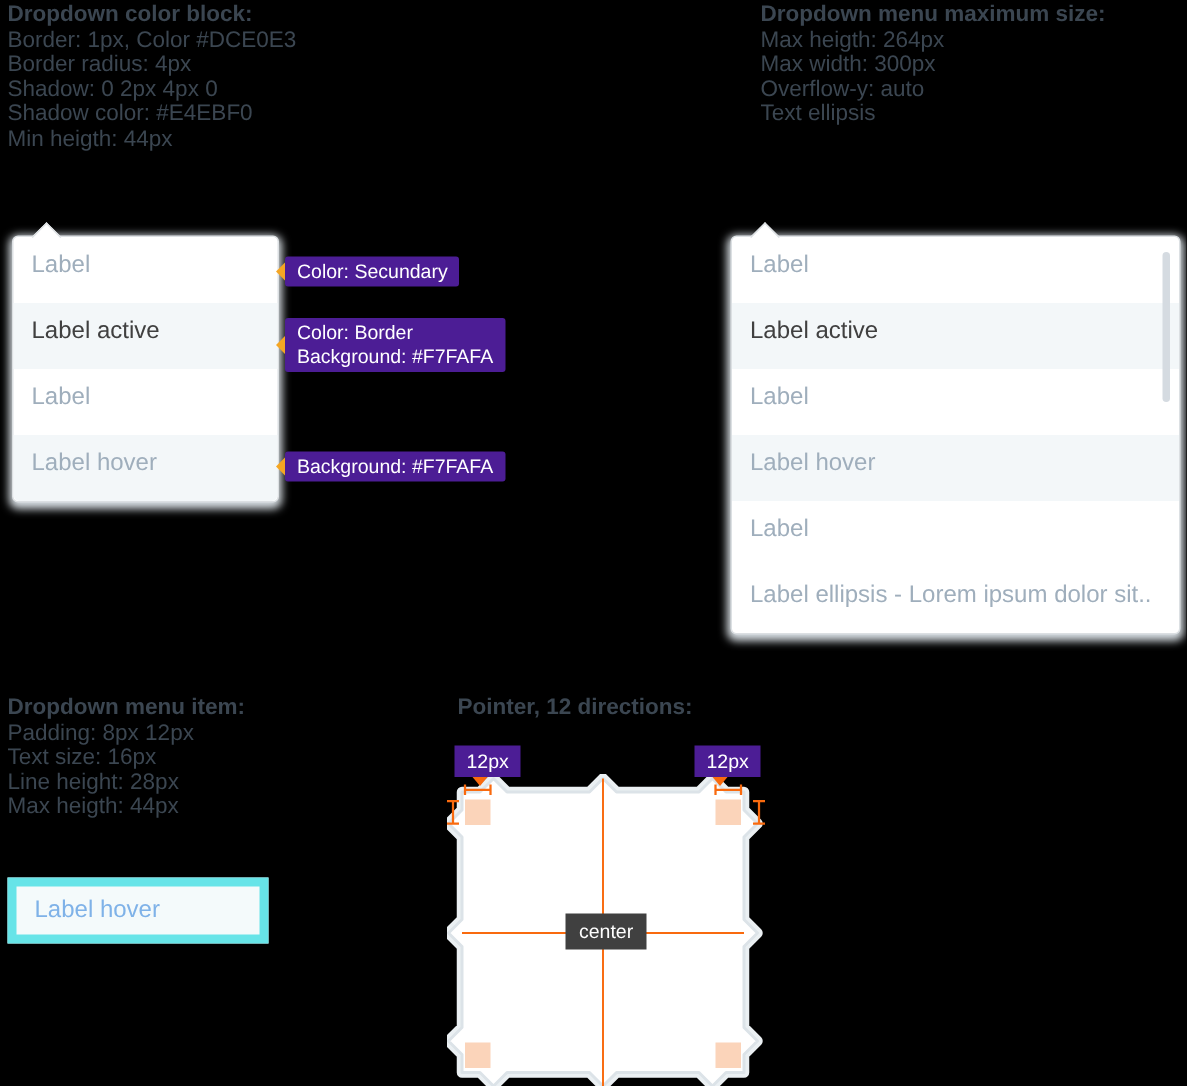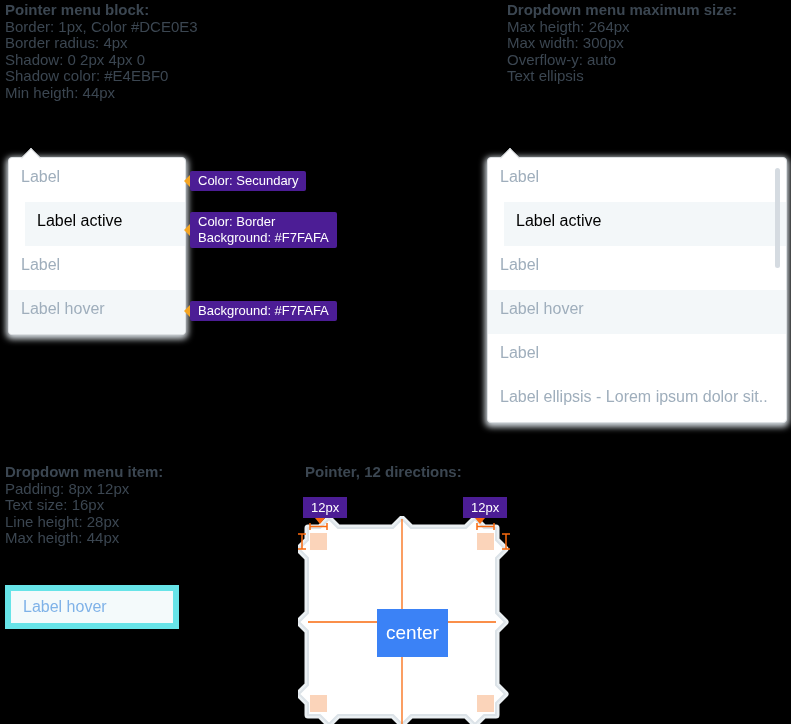--- a/index.html
+++ b/index.html
@@ -127,7 +127,7 @@
 <body>
 
 <div class="abs spec-block" style="left:5px;top:2px;width:300px;">
-  <div class="spec-title">Pointer menu block:</div>
+  <div class="spec-title">Dropdown color block:</div>
   <div>Border: 1px, Color #DCE0E3</div>
   <div>Border radius: 4px</div>
   <div>Shadow: 0 2px 4px 0</div>

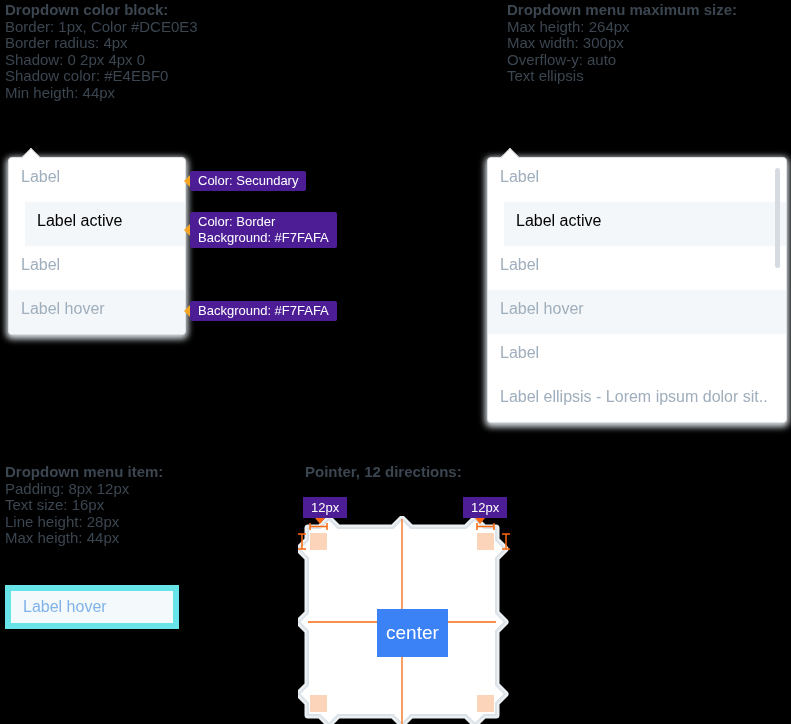--- a/index.html
+++ b/index.html
@@ -45,7 +45,7 @@
     overflow:hidden;
     text-overflow:ellipsis;
   }
-  .menu-item.active{color:#000000;background:#F3F7F9;margin-left:16px;}
+  .menu-item.active{color:#404040;background:#F3F7F9;}
   .menu-item.hover{background:#F3F7F9;}
   .menu-item:first-child{border-radius:4px 4px 0 0;}
   .menu-item:last-child{border-radius:0 0 4px 4px;}

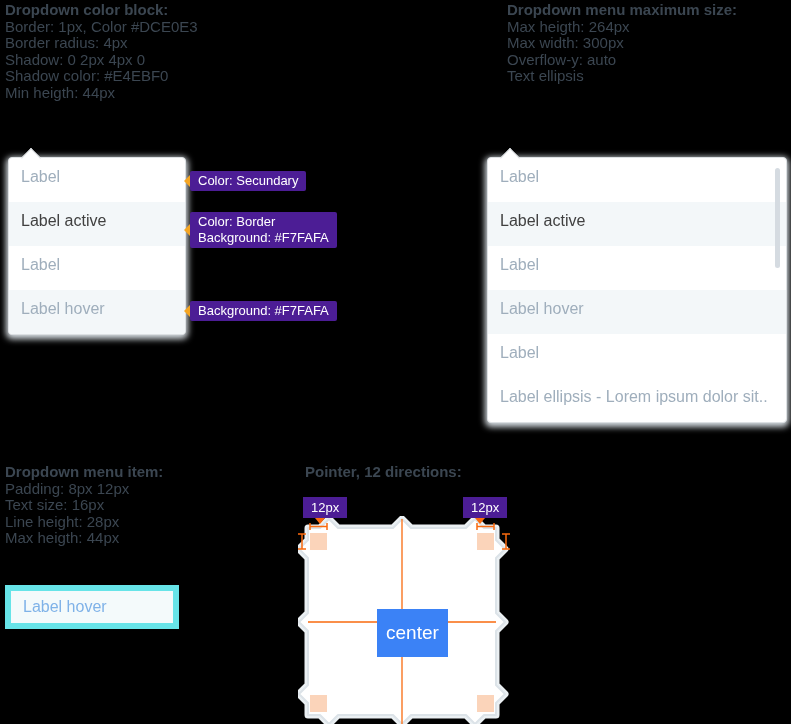--- a/index.html
+++ b/index.html
@@ -115,11 +115,11 @@
   }
   .center-label{
     position:absolute;
-    background:#3b82f6;
+    background:#404040;
     color:#fff;
-    font-size:19px;
+    font-size:13px;
     line-height:16px;
-    padding:16px 9px;
+    padding:4px 9px;
     white-space:nowrap;
   }
 </style>

